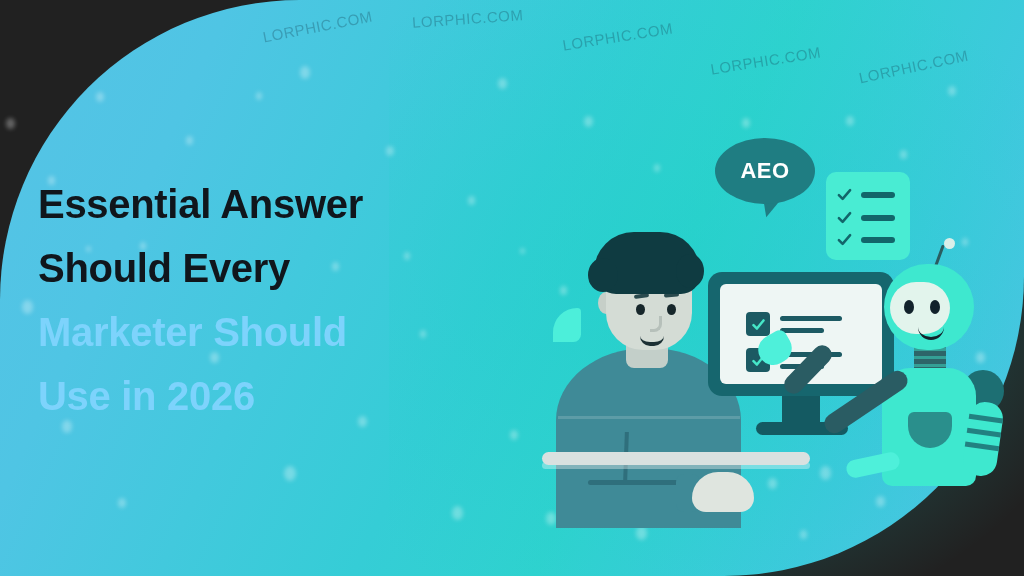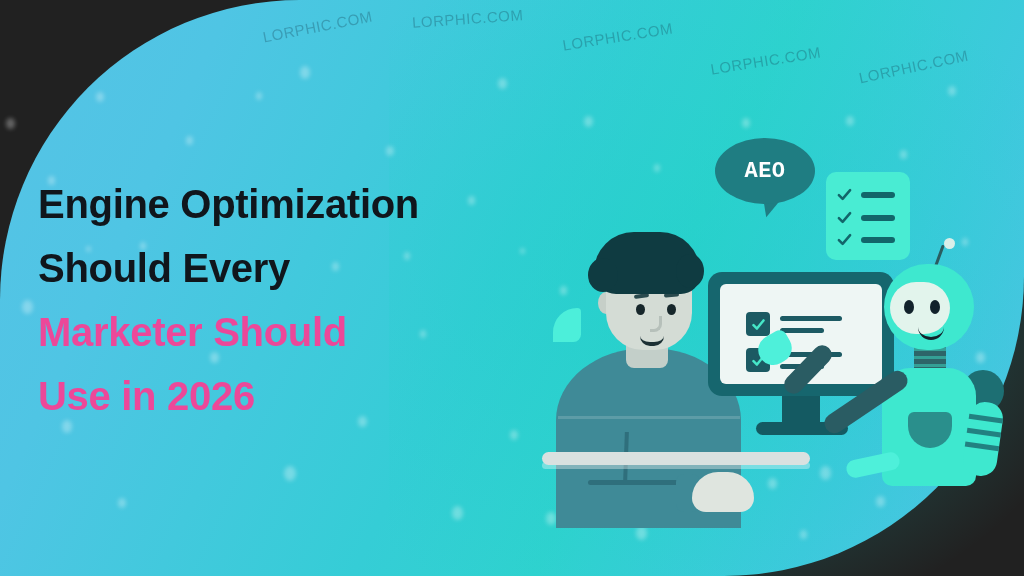--- a/index.html
+++ b/index.html
@@ -67,7 +67,7 @@
     width:100px; height:66px;
     background:#1f7d82;
     border-radius:50%;
-    display:flex; align-items:center; justify-content:center;font-family:Liberation Mono, monospace;
+    display:flex; align-items:center; justify-content:center;
   }
   .bubble-txt{
     color:#ffffff; font-weight:bold; font-size:22px; letter-spacing:.5px;

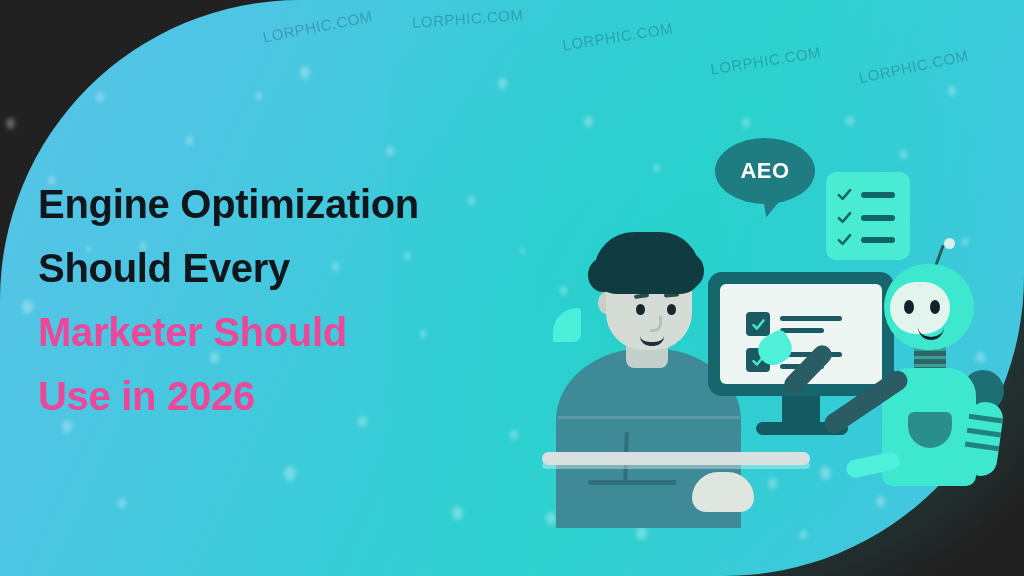--- a/index.html
+++ b/index.html
@@ -348,6 +348,7 @@
     </div>
 
   <div class="headline">
+    <span class="ln dark">Essential Answer</span>
     <span class="ln dark">Engine Optimization</span>
     <span class="ln dark">Should Every</span>
     <span class="ln light">Marketer Should</span>

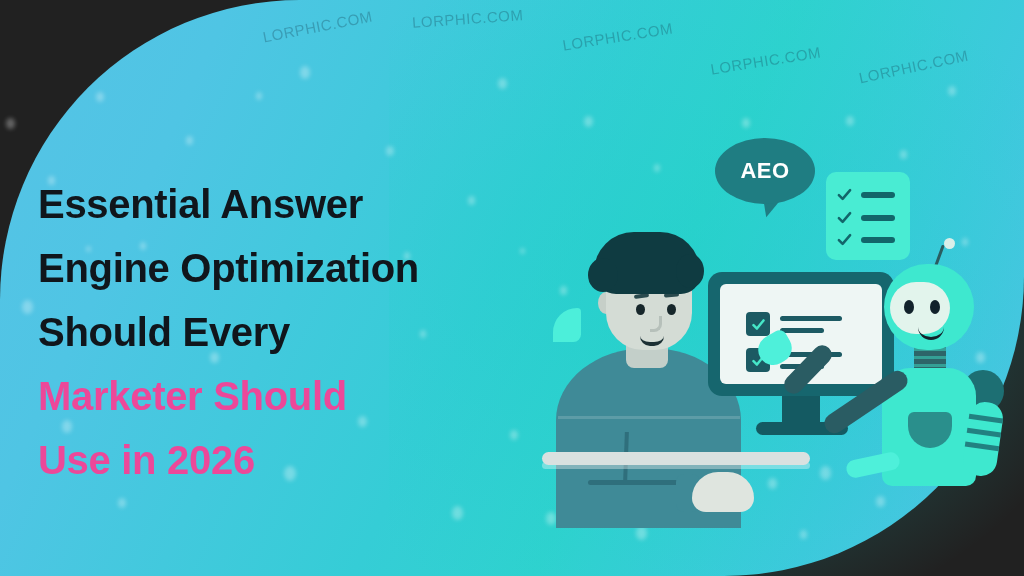--- a/index.html
+++ b/index.html
@@ -349,7 +349,6 @@
 
   <div class="headline">
     <span class="ln dark">Essential Answer</span>
-    <span class="ln dark">Engine Optimization</span>
     <span class="ln dark">Should Every</span>
     <span class="ln light">Marketer Should</span>
     <span class="ln light">Use in 2026</span>

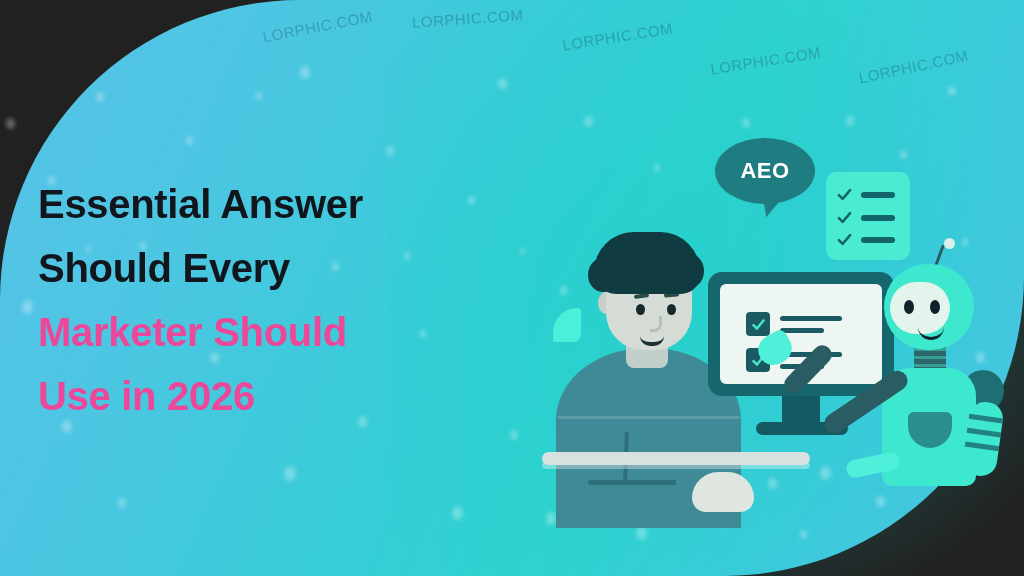--- a/index.html
+++ b/index.html
@@ -56,7 +56,7 @@
     white-space:nowrap;
   }
   .ln.dark{ color:#10161c; }
-  .ln.light{ color:#ec4899; }
+  .ln.light{ color:#7dd3fc; }
 
   
   .illus{ position:absolute; left:520px; top:110px; width:504px; height:400px; }

